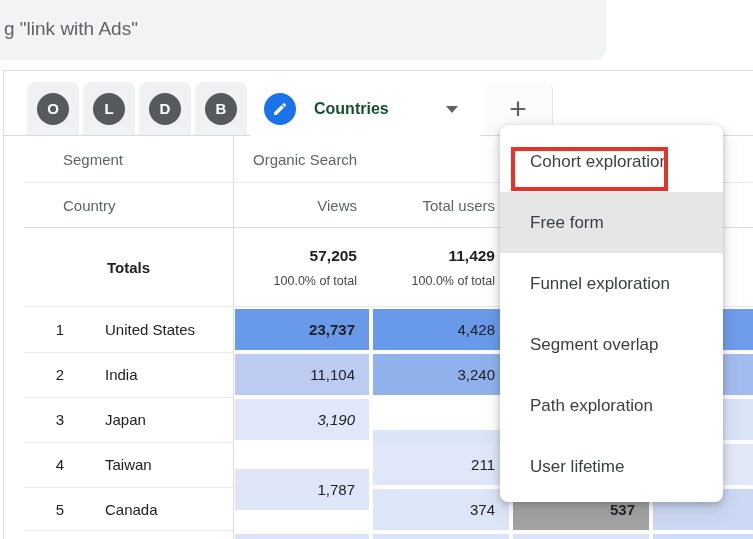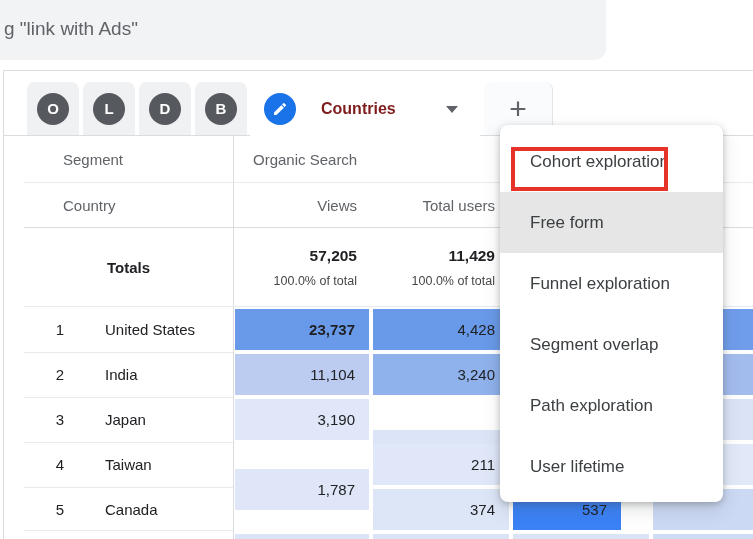--- a/index.html
+++ b/index.html
@@ -25,7 +25,7 @@
                 border-radius:8px 8px 0 0; display:flex; align-items:center; padding-left:14px; z-index:2; }
   .edit-circle { width:32px; height:32px; border-radius:50%; background:#1a73e8; display:flex;
                  align-items:center; justify-content:center; }
-  .active-tab-label { margin-left:25px; font-size:16px; font-weight:bold; color:#7f1d1d; }
+  .active-tab-label { margin-left:18px; font-size:16px; font-weight:bold; color:#14532d; }
   .caret { margin-left:auto; margin-right:22px; width:0; height:0;
            border-left:6px solid transparent; border-right:6px solid transparent; border-top:7px solid #5f6368; }
   .add-tab { position:absolute; left:484px; top:82px; width:69px; height:53px; background:#fafbfc;

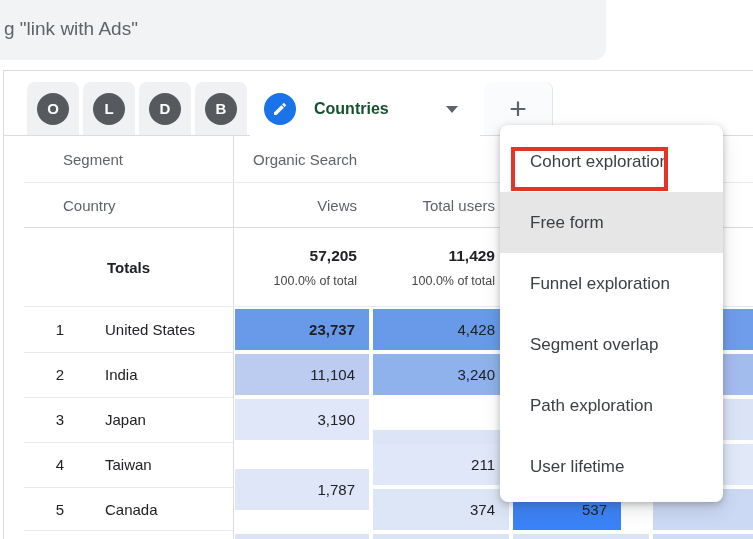--- a/index.html
+++ b/index.html
@@ -136,7 +136,7 @@
 
   <div class="rank" style="top:411px">3</div>
   <div class="country" style="top:411px">Japan</div>
-  <div class="cell" style="left: 235px; top: 399px; width: 134px; background: rgb(223, 231, 248);">3,190</div>
+  <div class="cell" style="left: 235px; top: 399px; width: 134px; background: rgb(223, 231, 248); font-style: italic;">3,190</div>
   <div class="cell" style="left: 373px; top: 399px; width: 136px; background: rgb(220, 229, 247); margin-top: 31px;">344</div>
   <div class="cell" style="left: 653px; top: 399px; width: 105px; background: rgb(219, 228, 247);"></div>
 

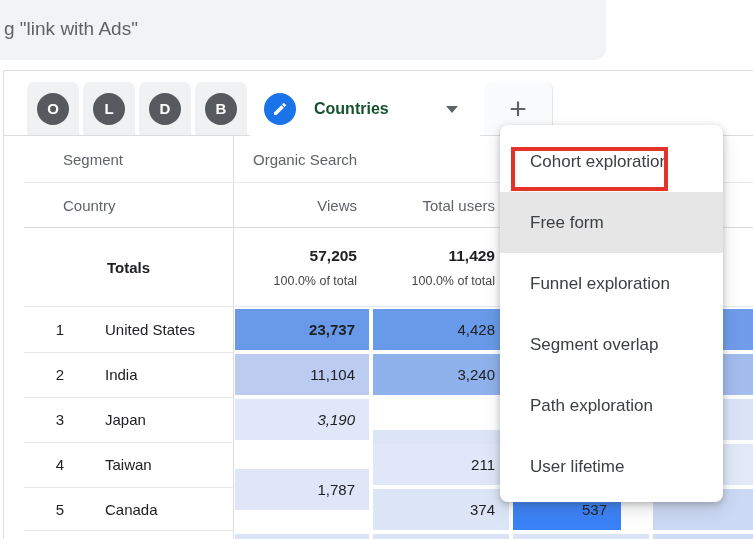--- a/index.html
+++ b/index.html
@@ -149,7 +149,7 @@
   <div class="country" style="top:501px">Canada</div>
   <div class="cell" style="left: 235px; top: 469px; width: 134px; background: rgb(222, 230, 248);">1,787</div>
   <div class="cell" style="left: 373px; top: 489px; width: 136px; background: rgb(221, 230, 247);">374</div>
-  <div class="cell" style="left: 513px; top: 489px; width: 108px; background: #3b82f6;">537</div>
+  <div class="cell" style="left: 513px; top: 489px; width: 136px; background: #a3a3a3; font-weight: bold;">537</div>
   <div class="cell" style="left: 653px; top: 489px; width: 105px; background: rgb(204, 217, 244);"></div>
 
   <div class="cell" style="left: 235px; top: 534px; width: 134px; height: 5px; background: rgb(219, 228, 247);"></div>

